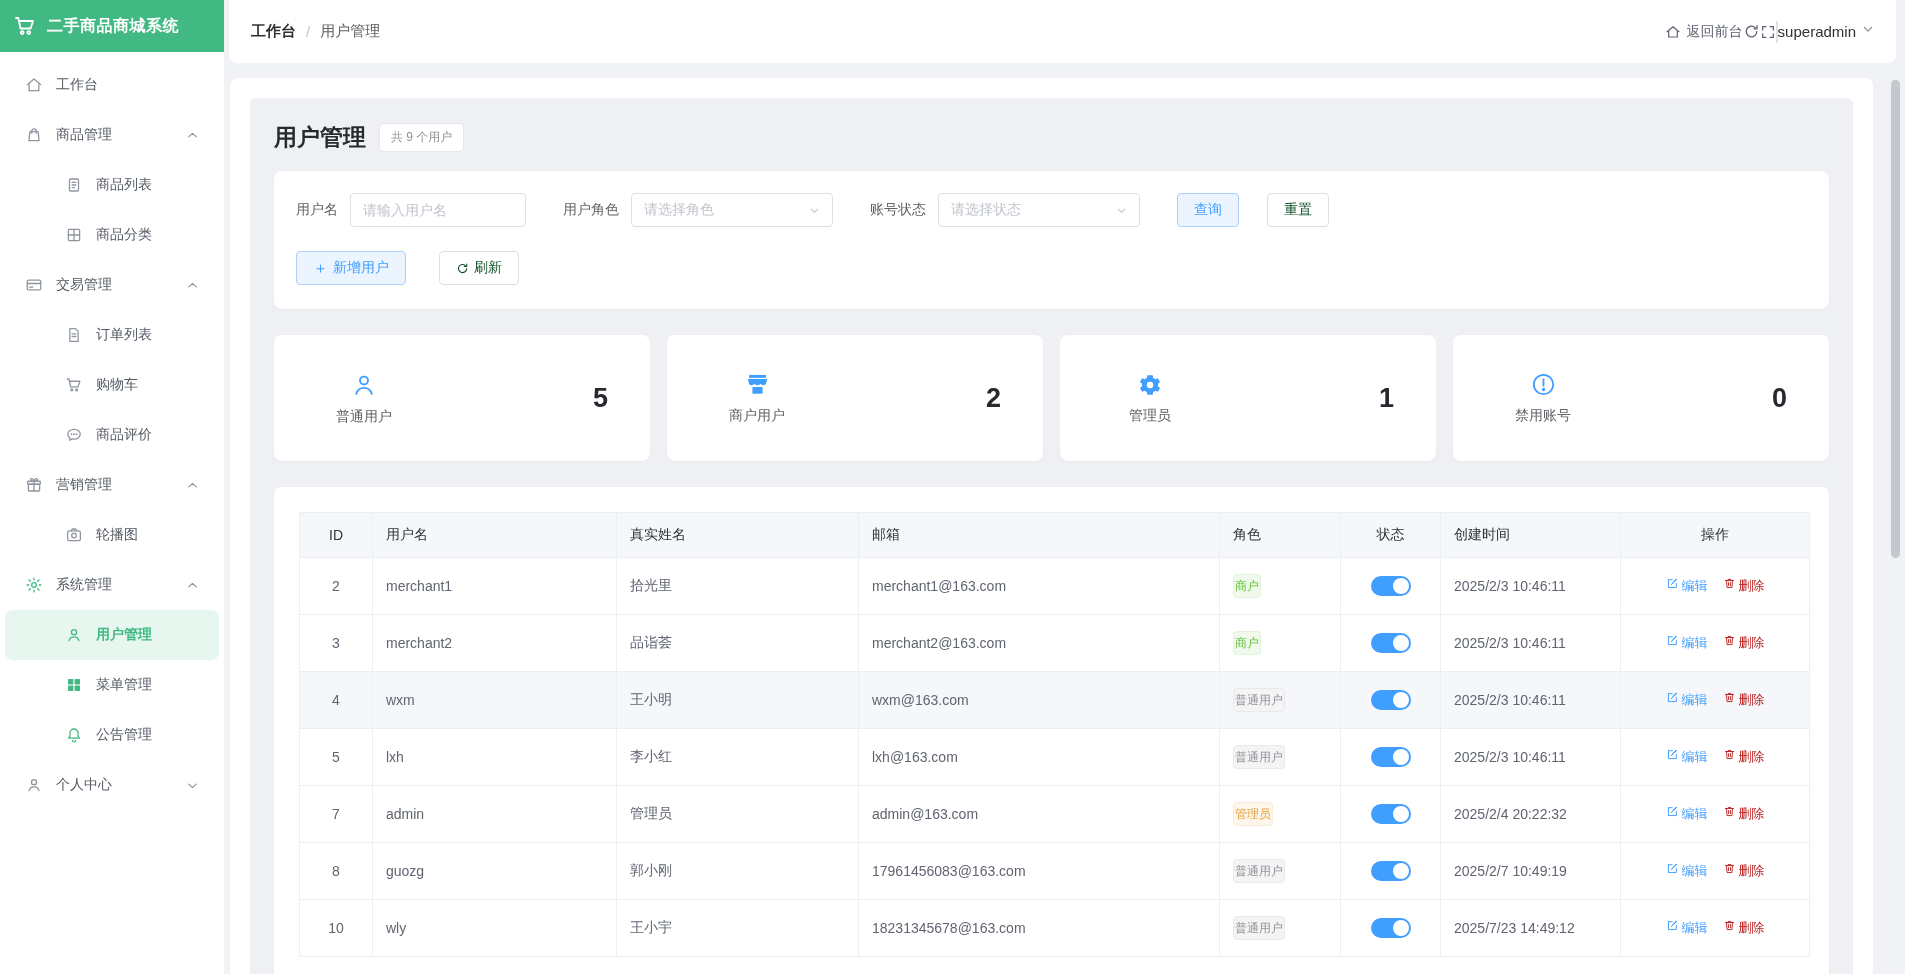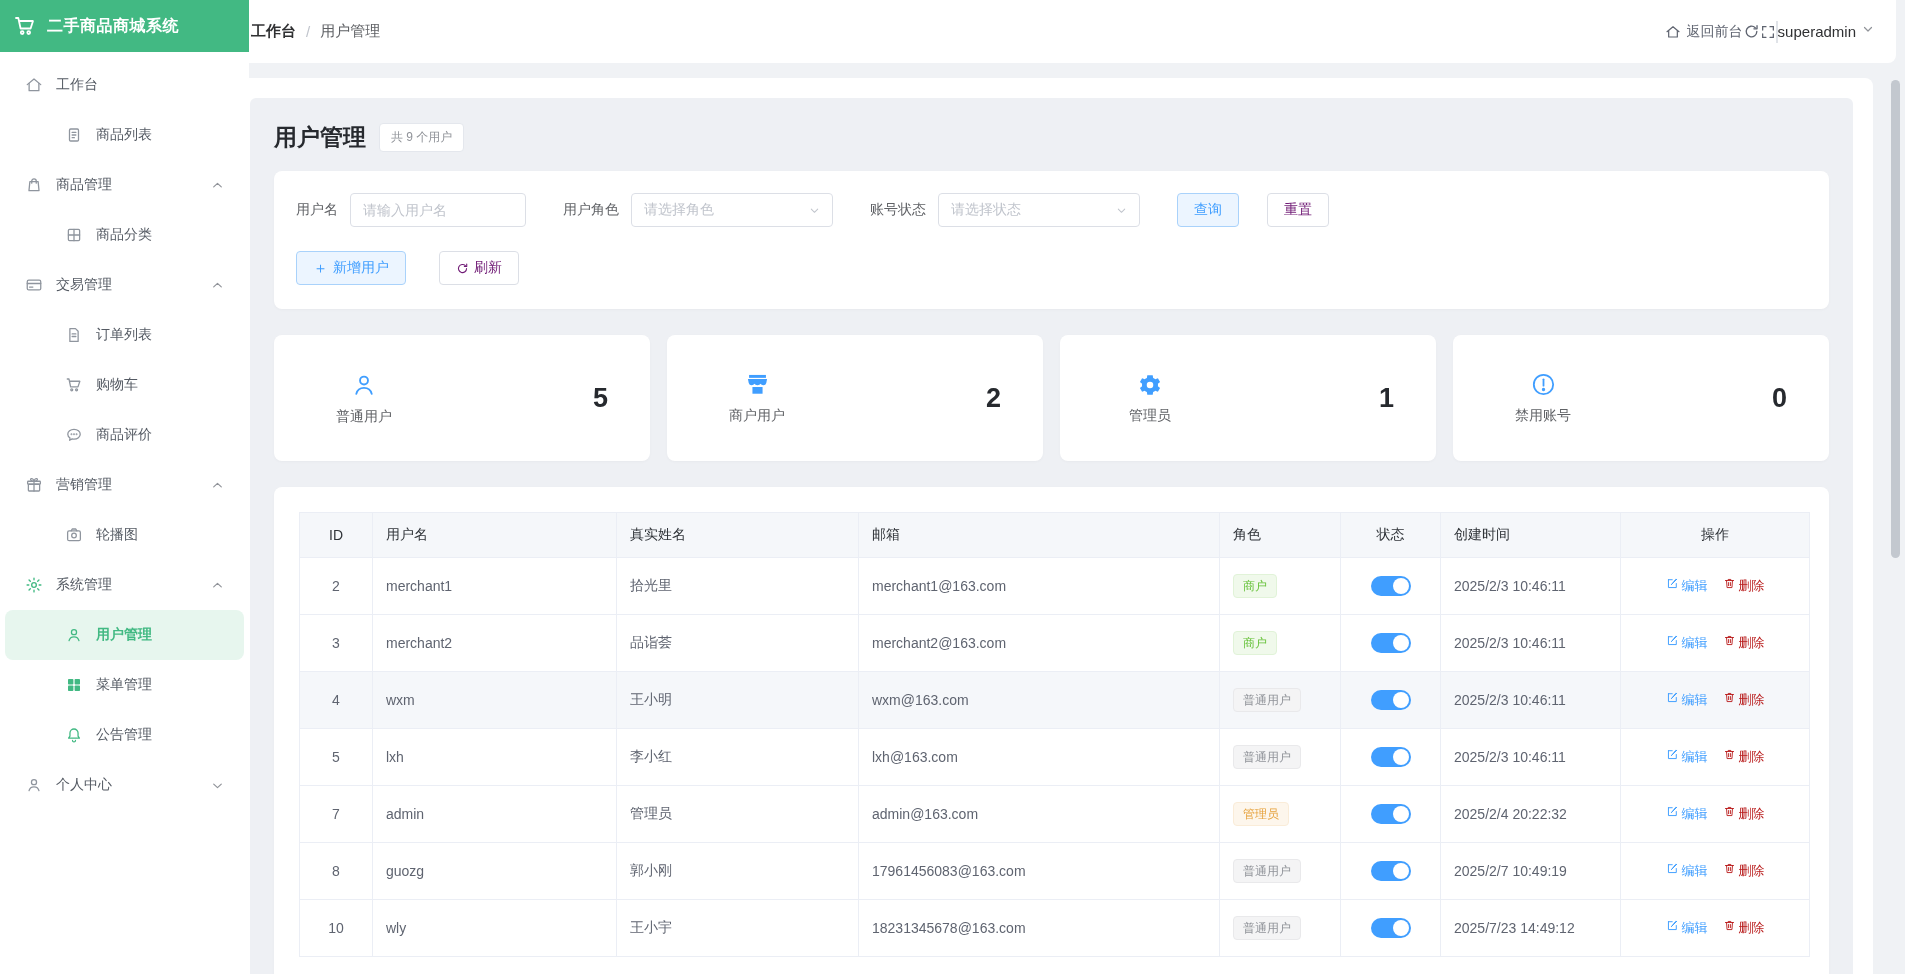--- a/index.html
+++ b/index.html
@@ -12,7 +12,7 @@
   svg { display:block; }
 
   
-  .sidebar { position:absolute; left:0; top:0; width:249px; height:100%; background:#fff; z-index:3; }
+  .sidebar { position:absolute; left:0; top:0; width:224px; height:100%; background:#fff; z-index:3; }
   .logo { height:52px; background:#42b983; display:flex; align-items:center; gap:10px; padding:0 13px; color:#fff; }
   .logo-title { font-size:16px; font-weight:bold; letter-spacing:.5px; white-space:nowrap; }
   .menu { padding-top:8px; }

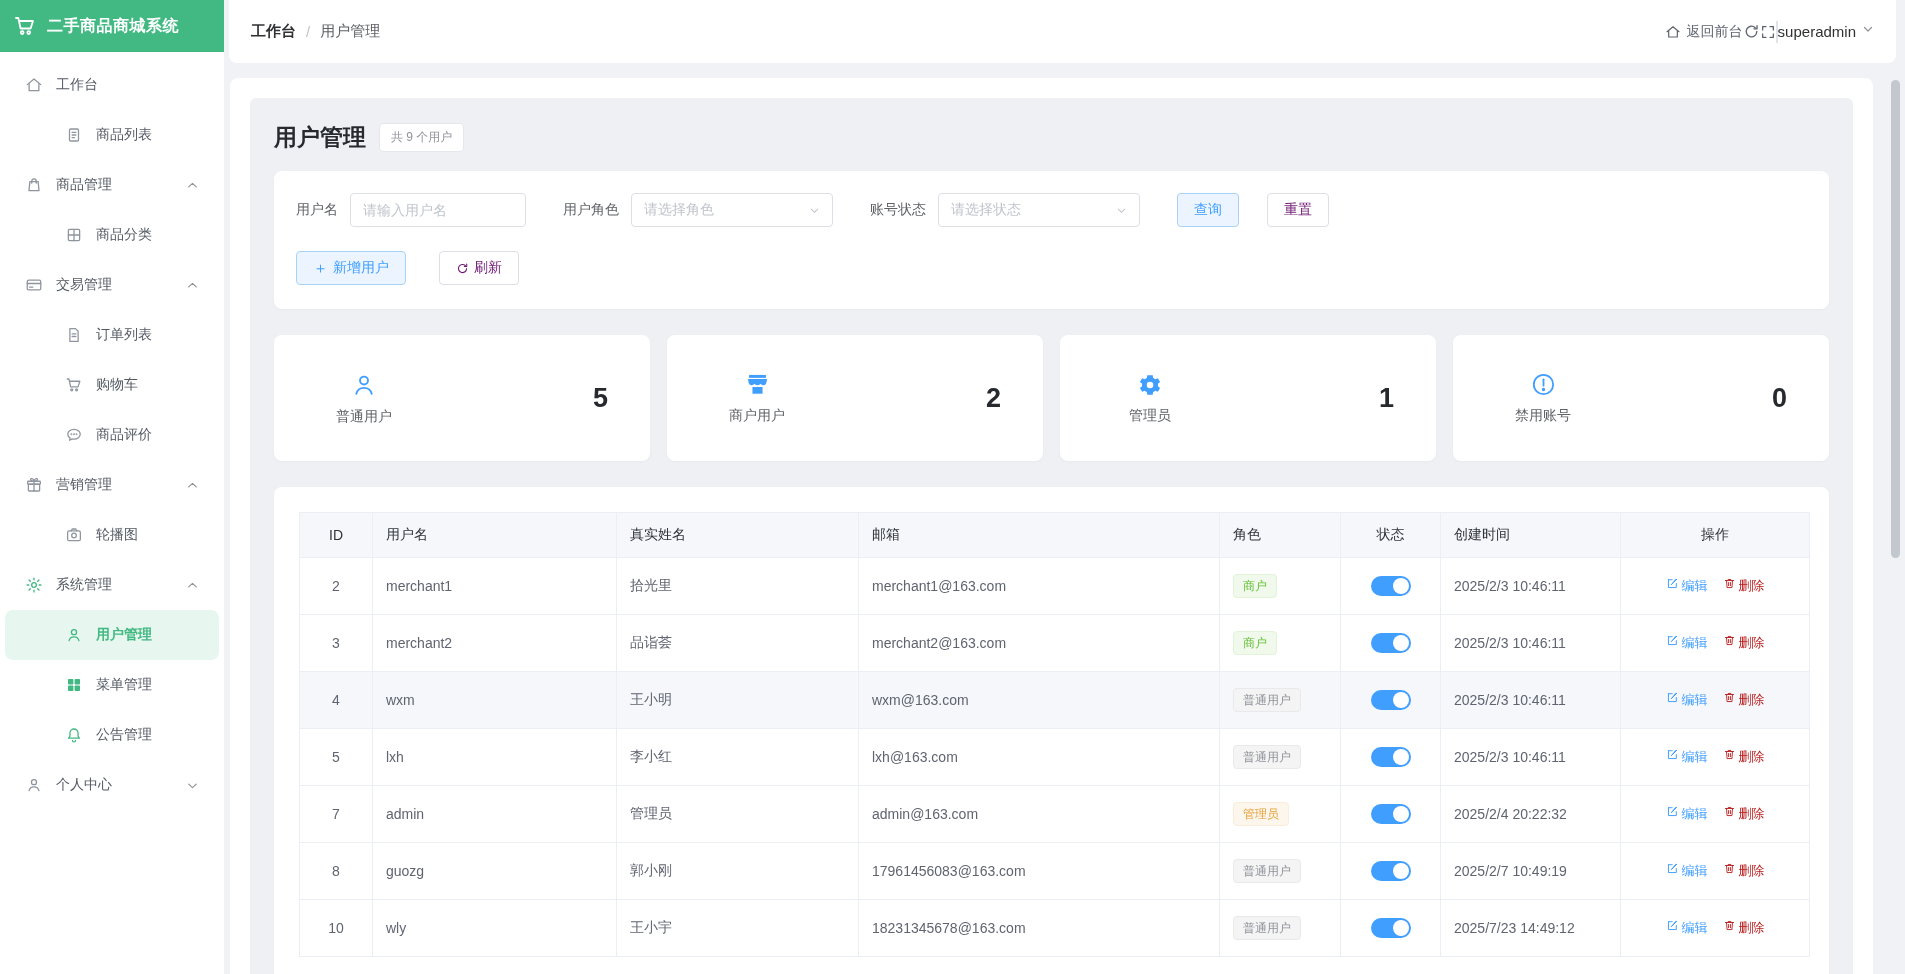--- a/index.html
+++ b/index.html
@@ -118,15 +118,6 @@
         </span>
         <span class="si-label">工作台</span>
       </div>
-      <div class="side-item lvl2">
-        <span class="si-icon">
-          <svg width="18" height="18" viewBox="0 0 24 24" fill="none" stroke="currentColor" stroke-width="1.7" stroke-linecap="round" stroke-linejoin="round">
-            <rect x="6" y="4" width="12" height="16" rx="1.5"></rect>
-            <path d="M9.5 8.5h5M9.5 12h5M9.5 15.5h3"></path>
-          </svg>
-        </span>
-        <span class="si-label">商品列表</span>
-      </div>
       <div class="side-item lvl1">
         <span class="si-icon">
           <svg width="18" height="18" viewBox="0 0 24 24" fill="none" stroke="currentColor" stroke-width="1.7" stroke-linecap="round" stroke-linejoin="round">
@@ -140,6 +131,15 @@
             <path d="M5 14.5l7-6.5 7 6.5"></path>
           </svg>
         </span>
+      </div>
+      <div class="side-item lvl2">
+        <span class="si-icon">
+          <svg width="18" height="18" viewBox="0 0 24 24" fill="none" stroke="currentColor" stroke-width="1.7" stroke-linecap="round" stroke-linejoin="round">
+            <rect x="6" y="4" width="12" height="16" rx="1.5"></rect>
+            <path d="M9.5 8.5h5M9.5 12h5M9.5 15.5h3"></path>
+          </svg>
+        </span>
+        <span class="si-label">商品列表</span>
       </div>
       <div class="side-item lvl2">
         <span class="si-icon">

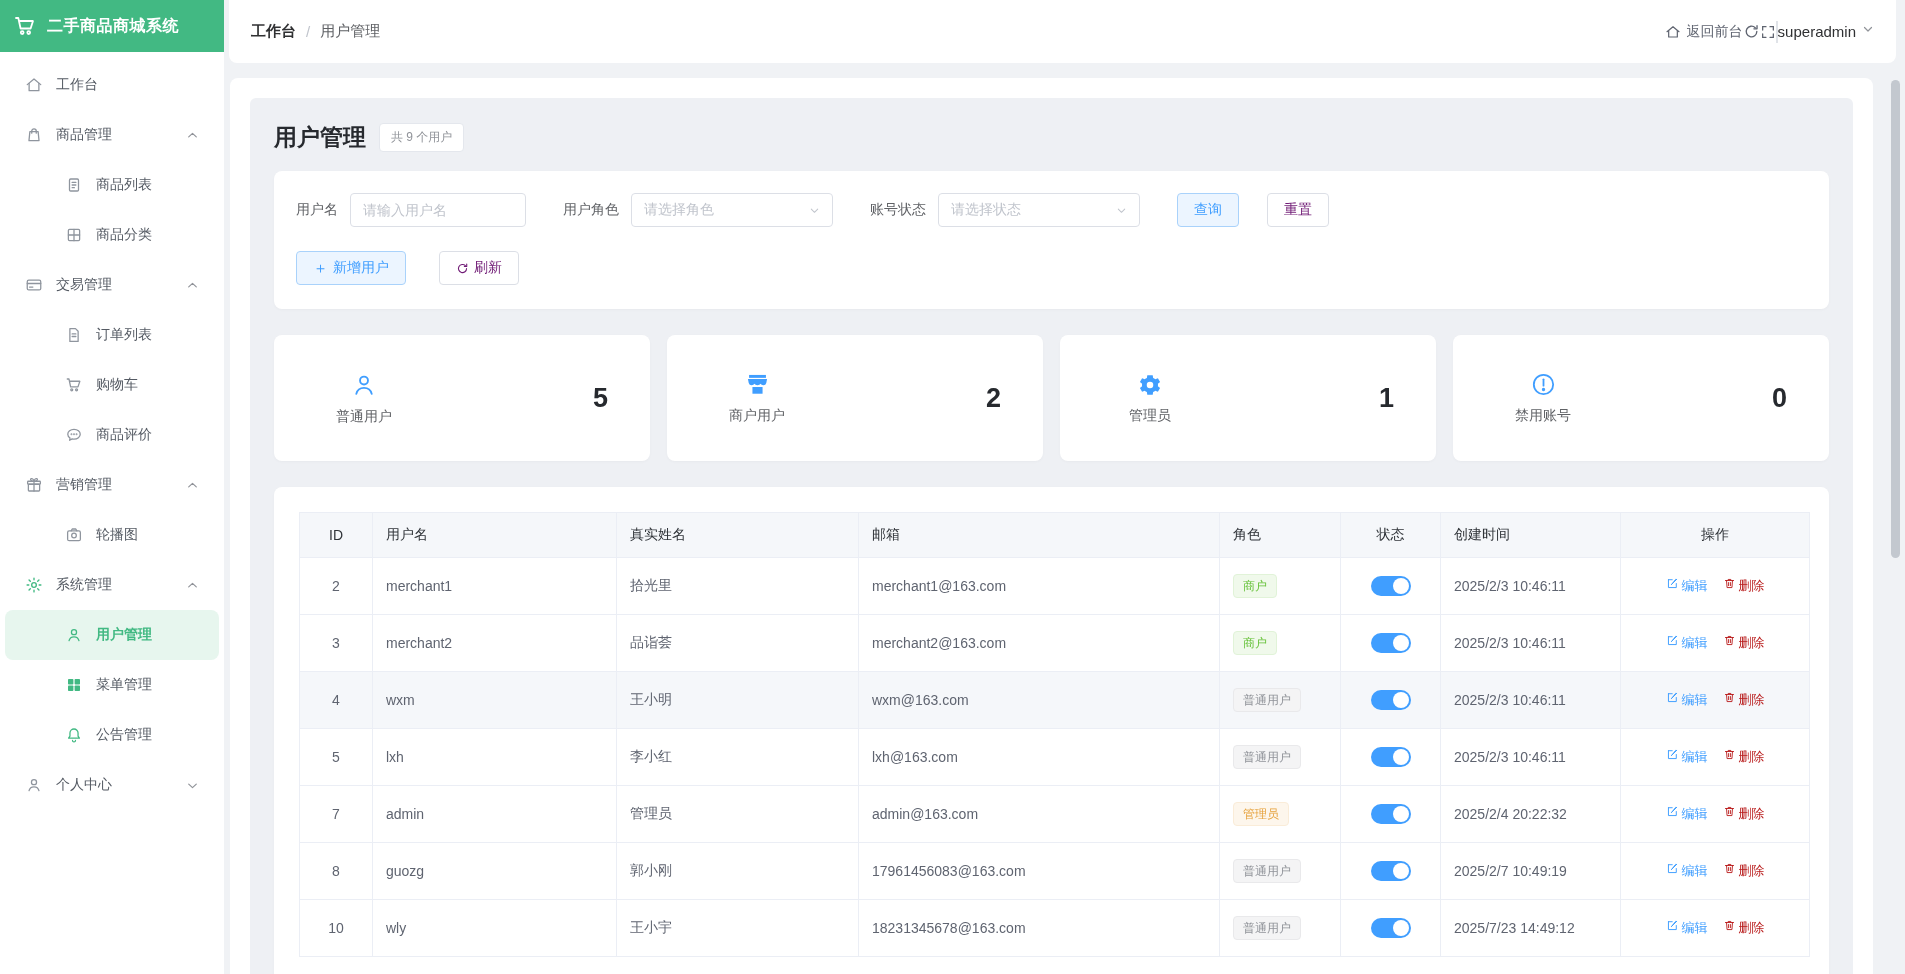--- a/index.html
+++ b/index.html
@@ -58,7 +58,7 @@
               align-items:center; color:#c0c4cc; cursor:pointer; background:#fff; }
   .f-select .sel-arrow { margin-left:auto; color:#c0c4cc; display:flex; }
   .gap36 { width:37px; } .gap28 { width:28px; }
-  .btn { height:34px; border-radius:4px; border:1px solid #dcdfe6; background:#fff; color:#701a75; font-size:14px;
+  .btn { height:34px; border-radius:4px; border:1px solid #dcdfe6; background:#fff; color:#14532d; font-size:14px;
          padding:0 16px; cursor:pointer; display:inline-flex; align-items:center; gap:5px; font-family:inherit; }
   .btn.plain-primary { background:#ecf5ff; border-color:#a9d2fb; color:#409eff; }
   .row2 { margin-top:24px; display:flex; gap:33px; }

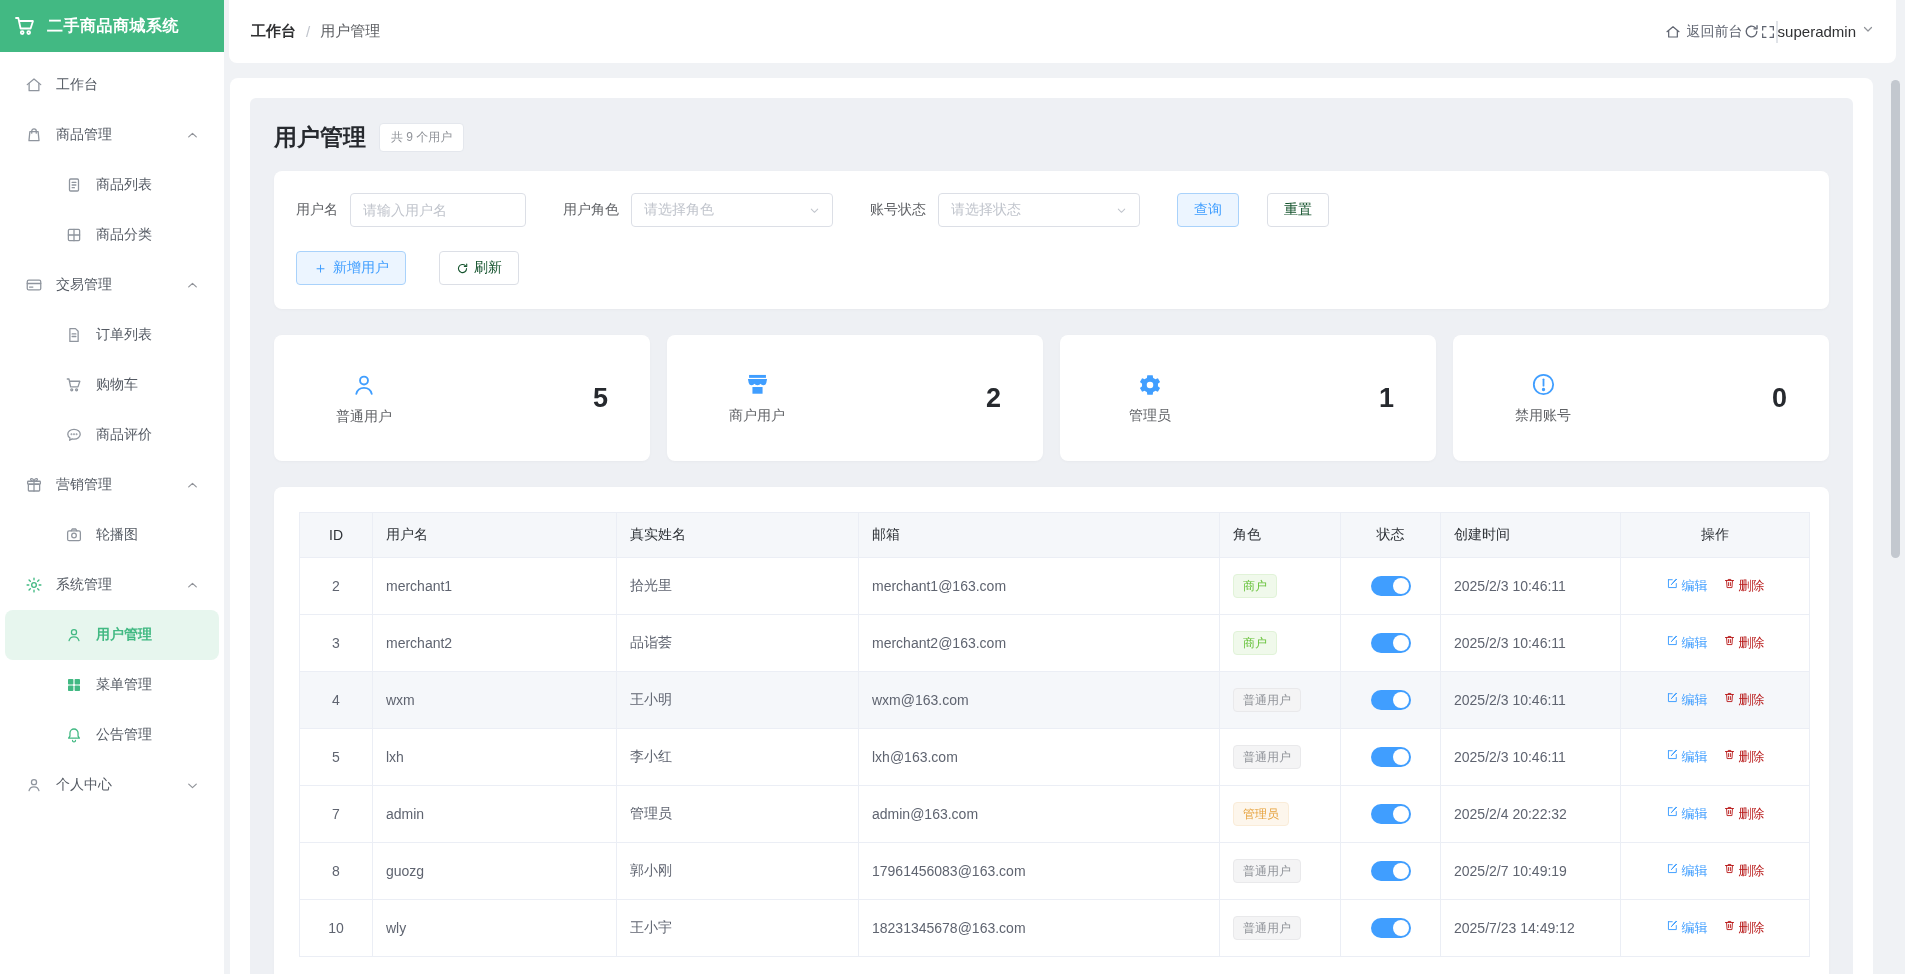--- a/index.html
+++ b/index.html
@@ -81,7 +81,7 @@
   td { height:57px; font-size:14px; color:#5f6470; padding:0 13px; border:1px solid #ebeef5; background:#fff; }
   tr.hl td { background:#f5f7fa; }
   th.center, td.center { text-align:center; }
-  .tag { display:inline-block; padding:0 9px; height:24px; line-height:22px; font-size:12px; border-radius:4px; border:1px solid; }
+  .tag { display:inline-block; padding:0 1px; height:24px; line-height:22px; font-size:12px; border-radius:4px; border:1px solid; }
   .tag.success { color:#67c23a; background:#f0f9eb; border-color:#e1f3d8; }
   .tag.info { color:#909399; background:#f4f4f5; border-color:#e9e9eb; }
   .tag.warning { color:#e6a23c; background:#fdf6ec; border-color:#faecd8; }

